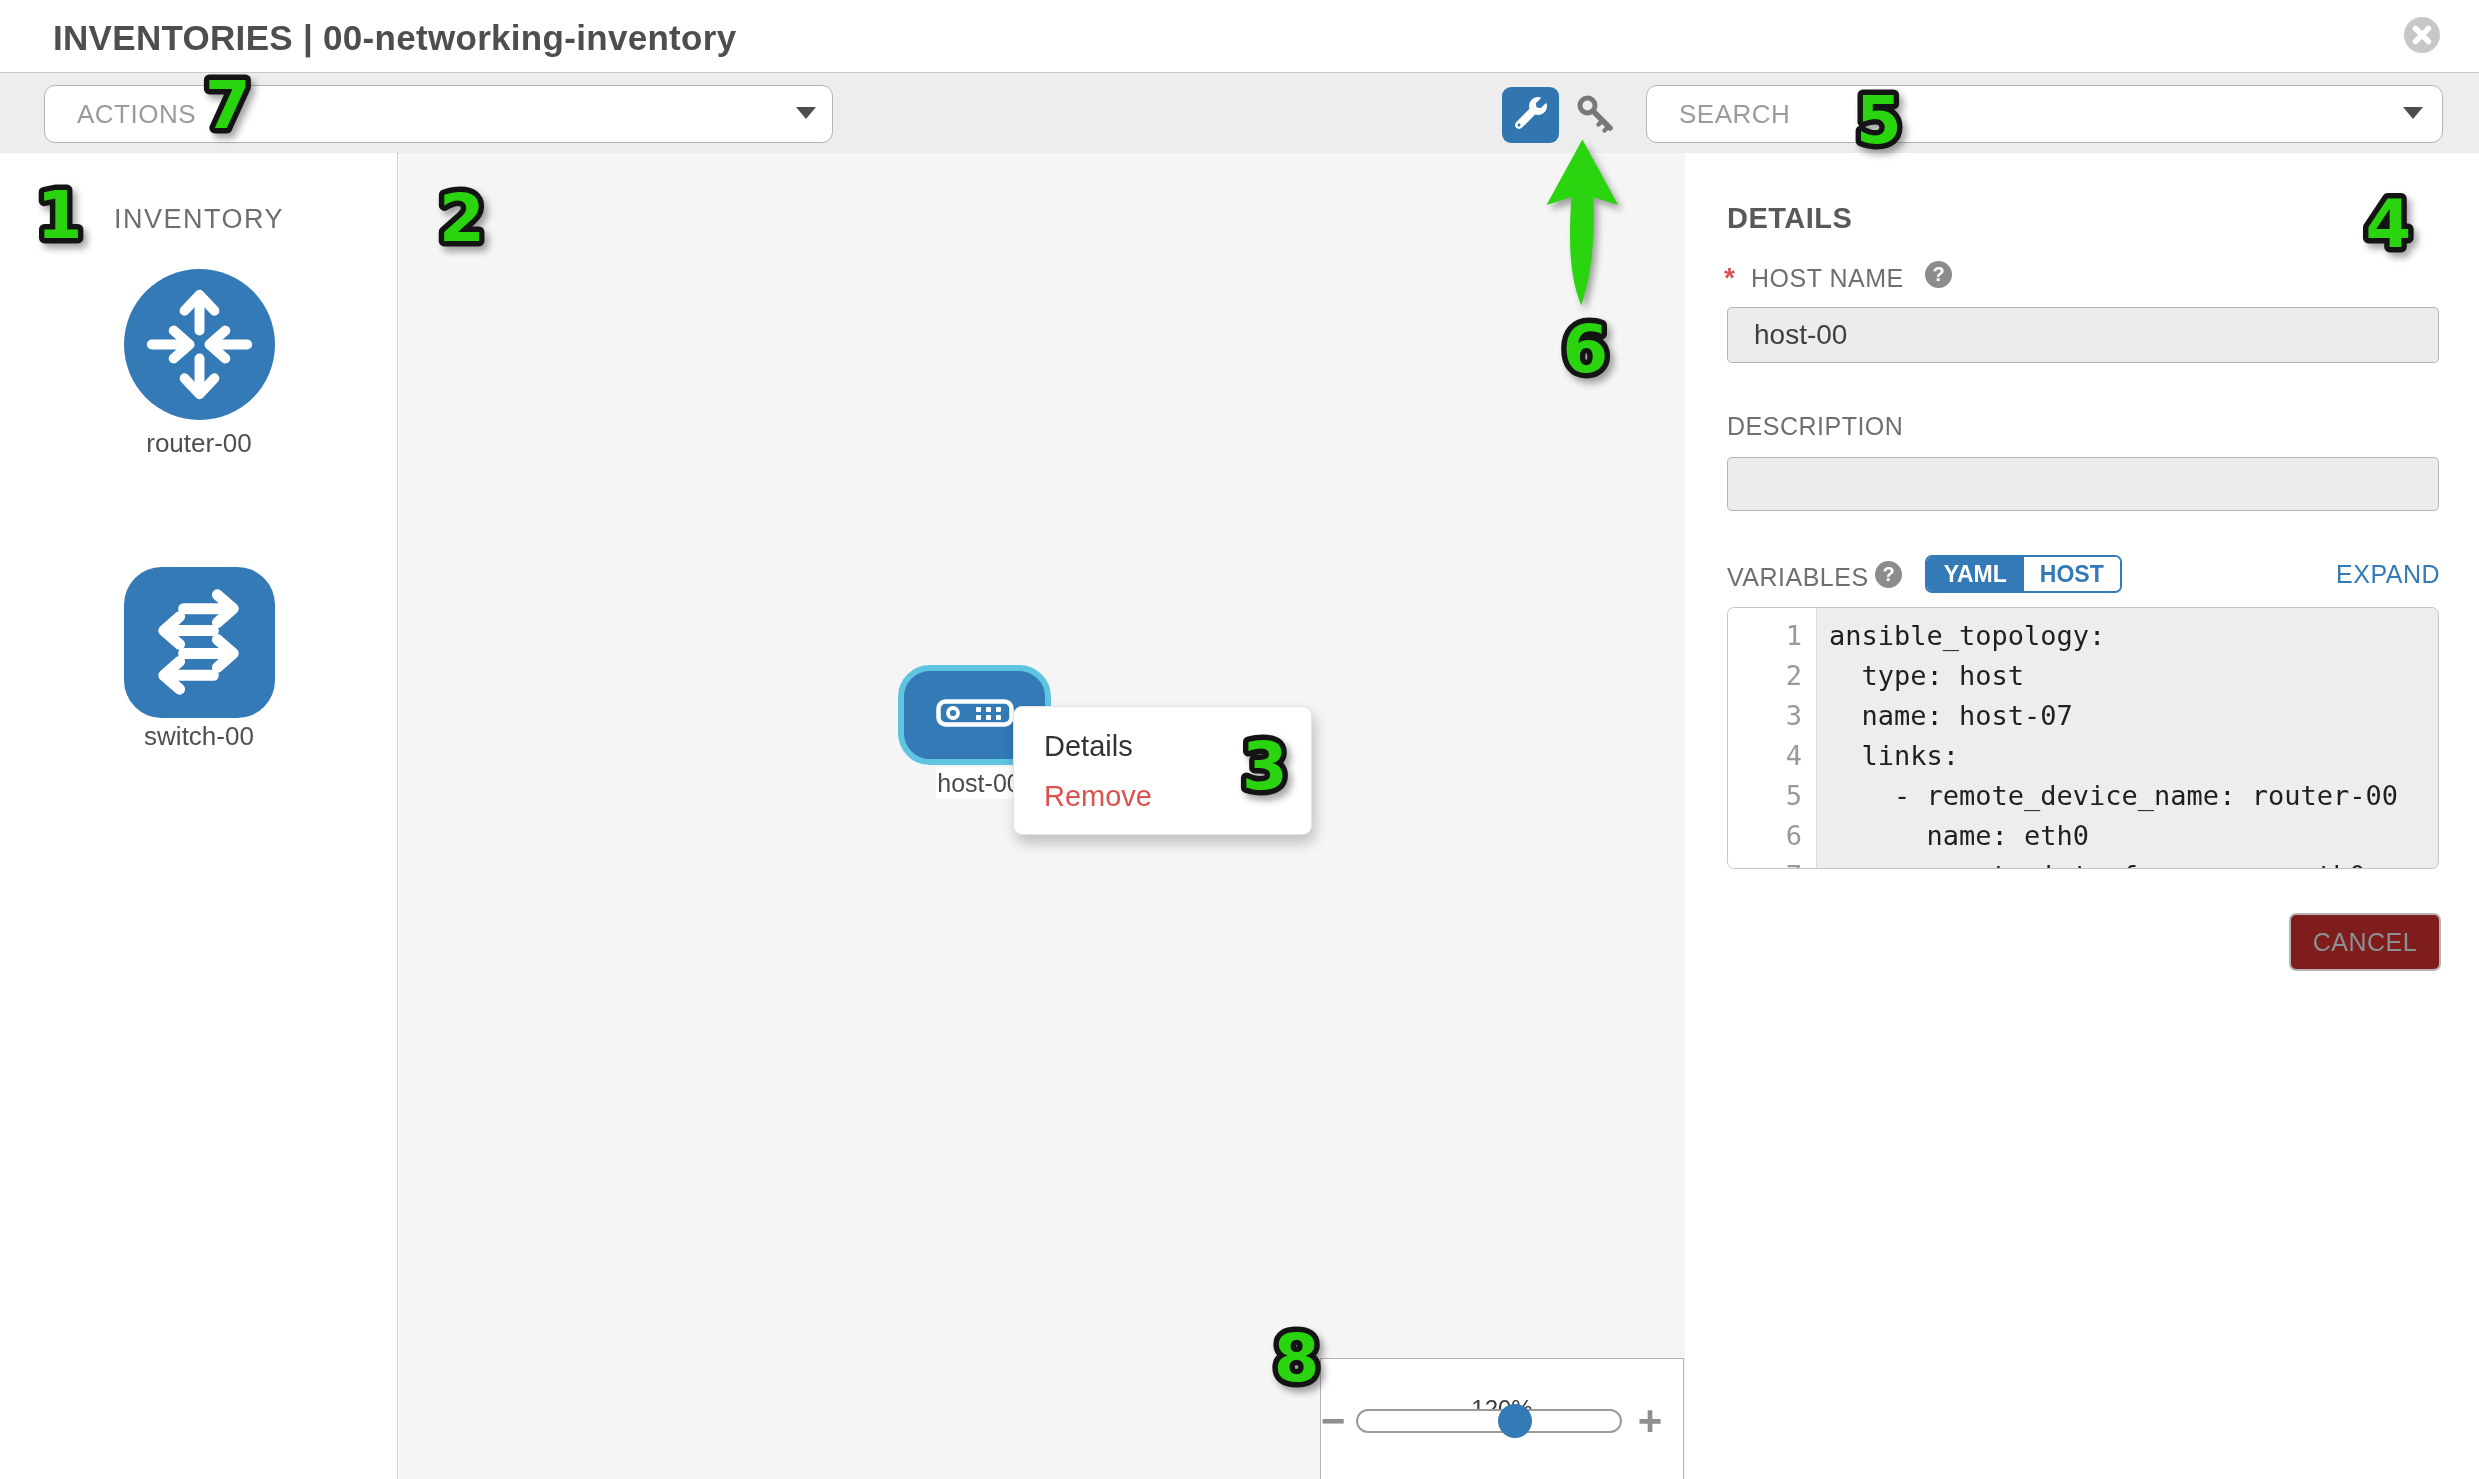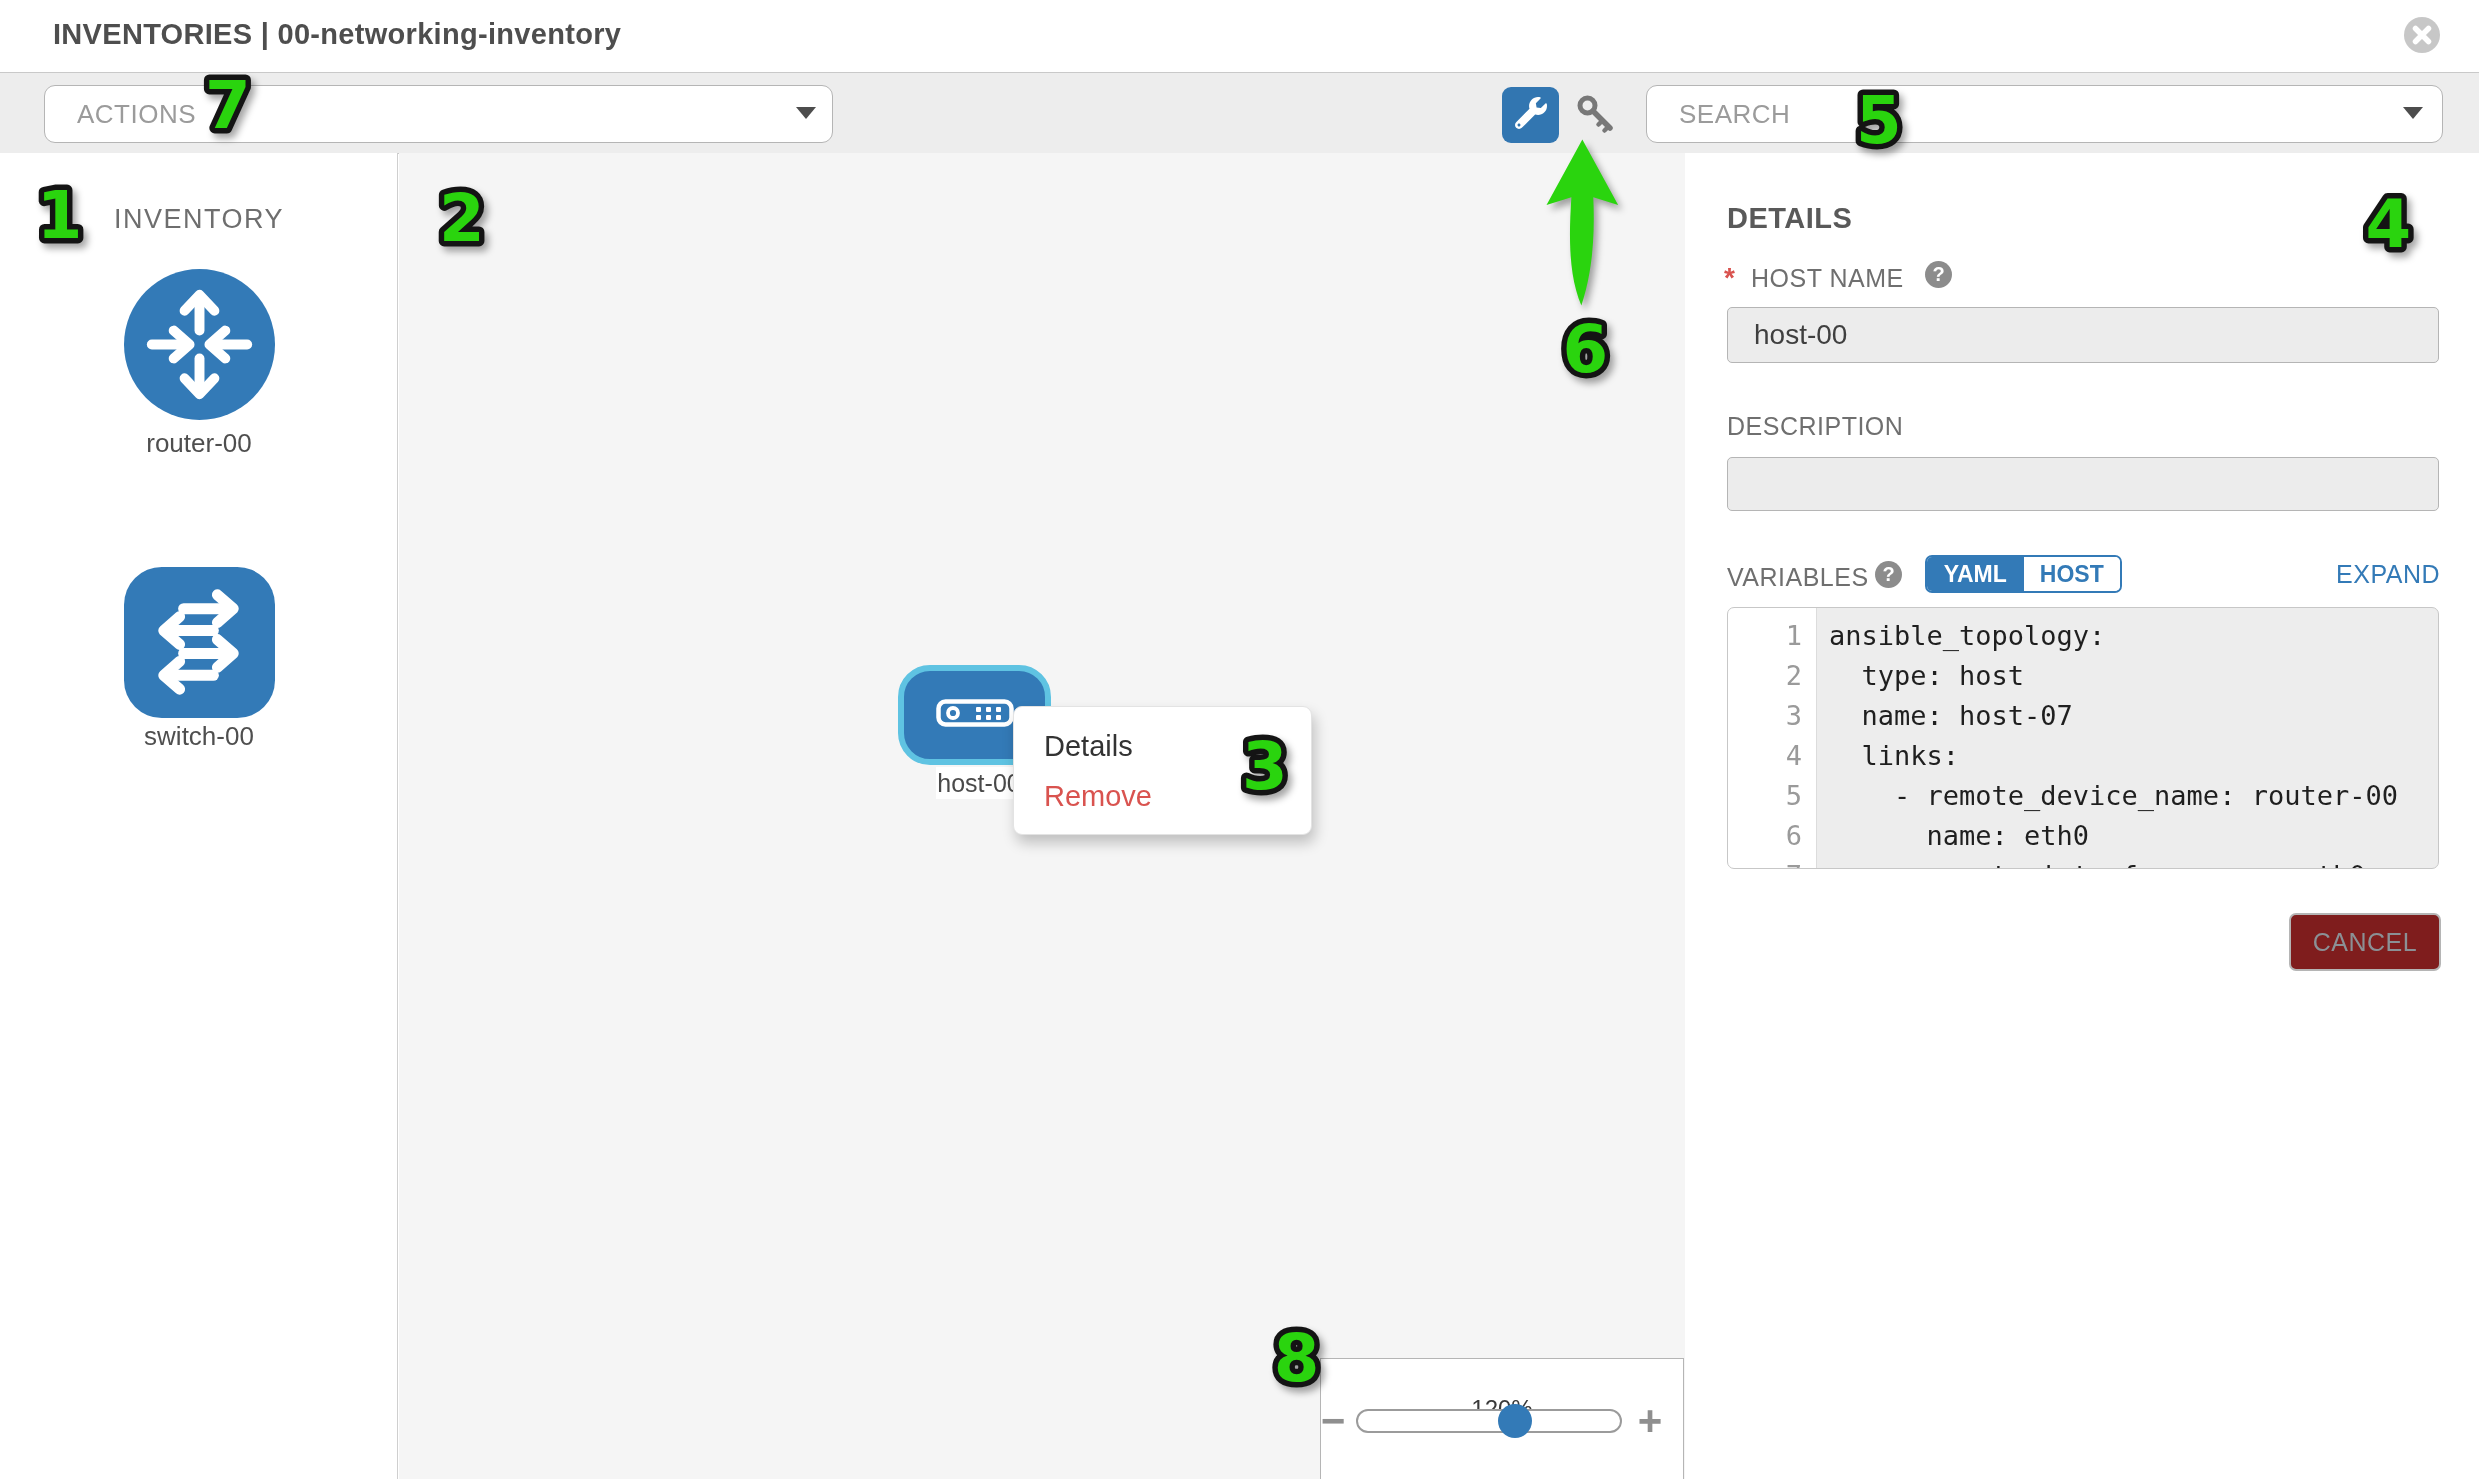--- a/index.html
+++ b/index.html
@@ -8,7 +8,7 @@
   .abs{position:absolute;}
 
   
-  .hdr-title{left:53px;top:18px;font-size:29px;font-weight:bold;color:#4e4e4e;letter-spacing:0.3px;}
+  .hdr-title{left:53px;top:18px;font-size:35px;font-weight:bold;color:#4e4e4e;letter-spacing:0.3px;}
   .close-btn{left:2404px;top:17px;width:36px;height:36px;cursor:pointer;}
 
   

